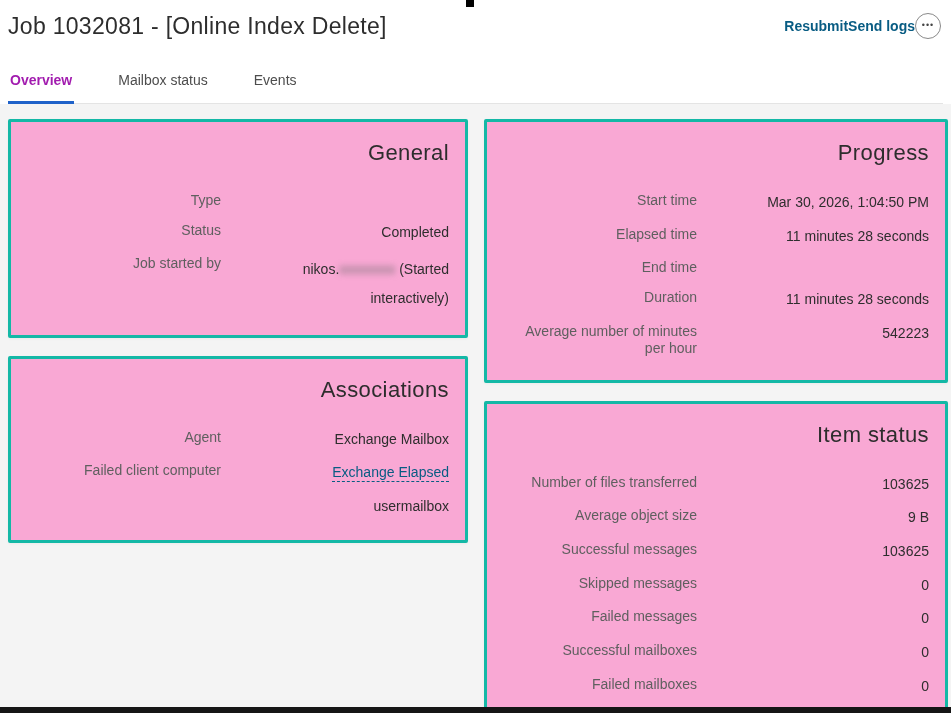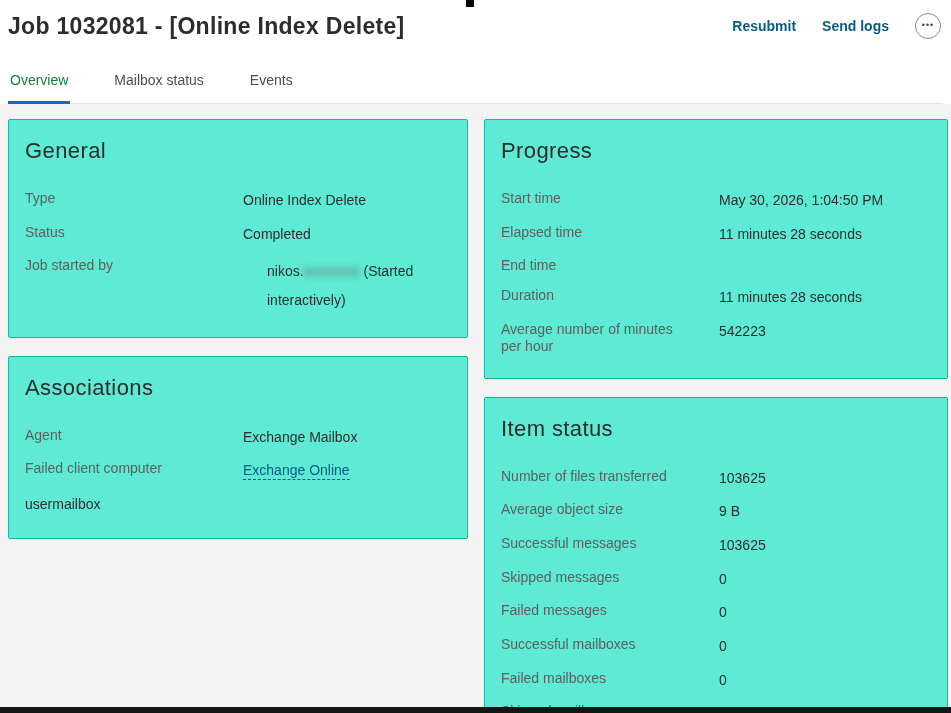--- a/index.html
+++ b/index.html
@@ -28,7 +28,7 @@
   .page-title {
     font-size: 23px;
     line-height: 32px;
-    font-weight: 700;
+    font-weight: 400;
     color: #2d2d2d;
     letter-spacing: 0.3px;
   }

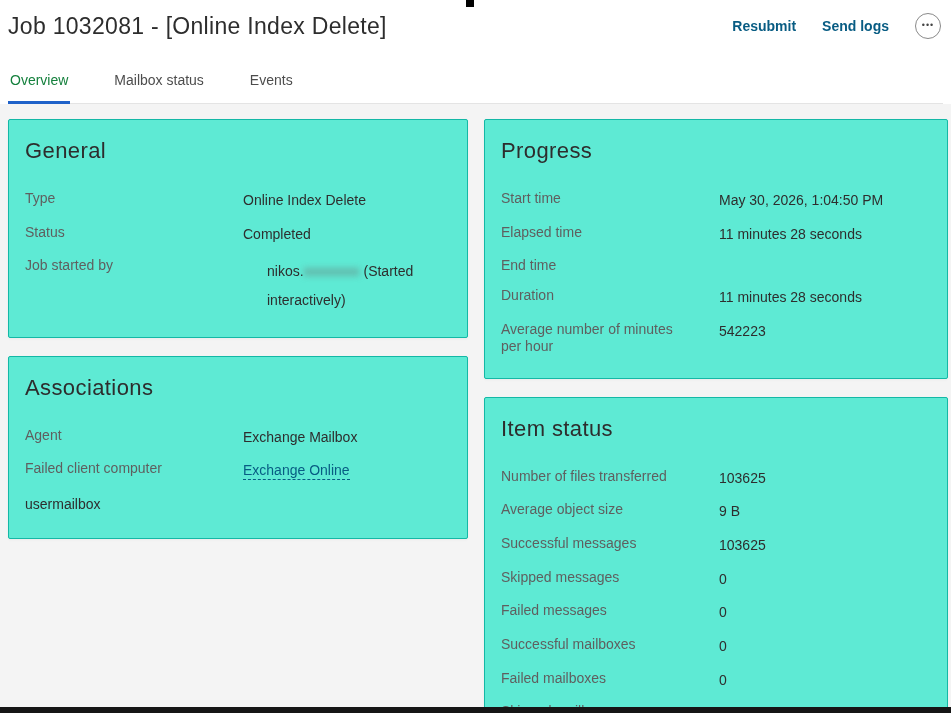--- a/index.html
+++ b/index.html
@@ -35,7 +35,6 @@
   .actions {
     display: flex;
     align-items: center;
-    gap: 26px;
     padding-top: 3px;
     padding-right: 2px;
   }

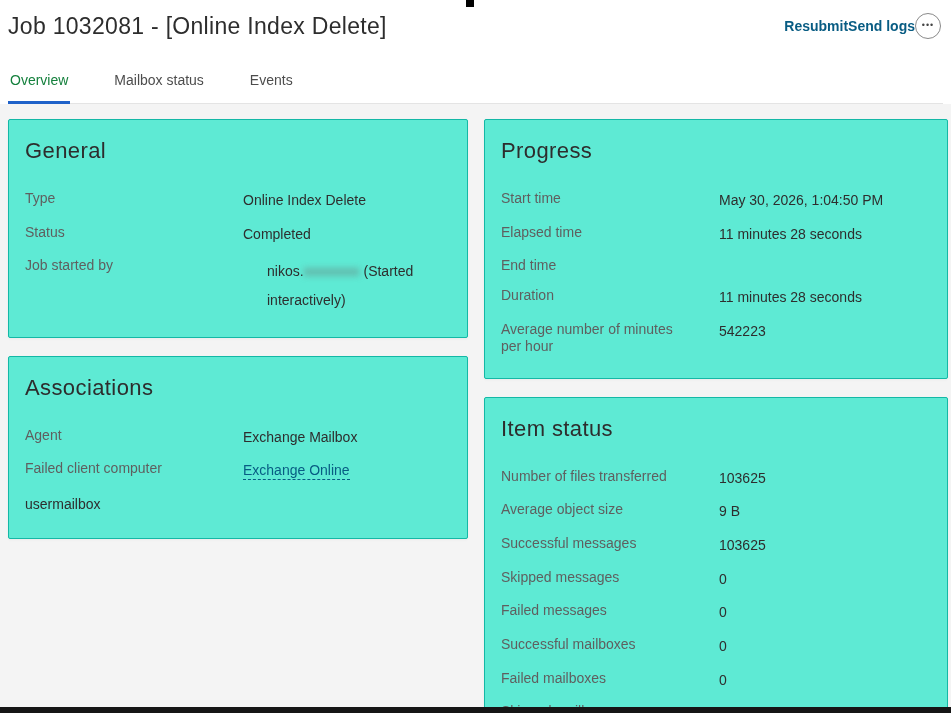--- a/index.html
+++ b/index.html
@@ -77,8 +77,8 @@
     cursor: pointer;
   }
   .tab.active {
-    color: #15803d;
-    font-weight: 400;
+    color: #a21caf;
+    font-weight: 700;
   }
   .tab.active::after {
     content: "";

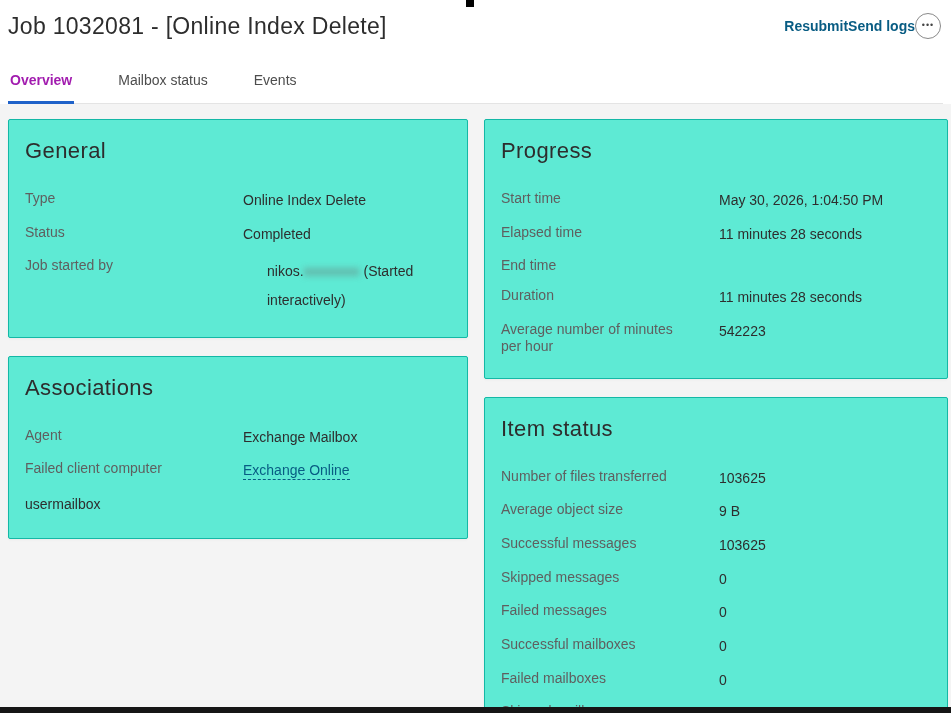--- a/index.html
+++ b/index.html
@@ -102,11 +102,12 @@
   .col-right { width: 464px; }
 
   .card {
-    background: #5eead4;
-    border: 1px solid #14b8a6;
+    background: #f9a8d4;
+    border: 3px solid #14b8a6;
     border-radius: 2px;
     box-shadow: 0 1px 3px rgba(0,0,0,0.04);
     padding: 18px 16px 22px 16px;
+    text-align: right;
   }
   .card-title {
     margin: 0 0 26px 0;

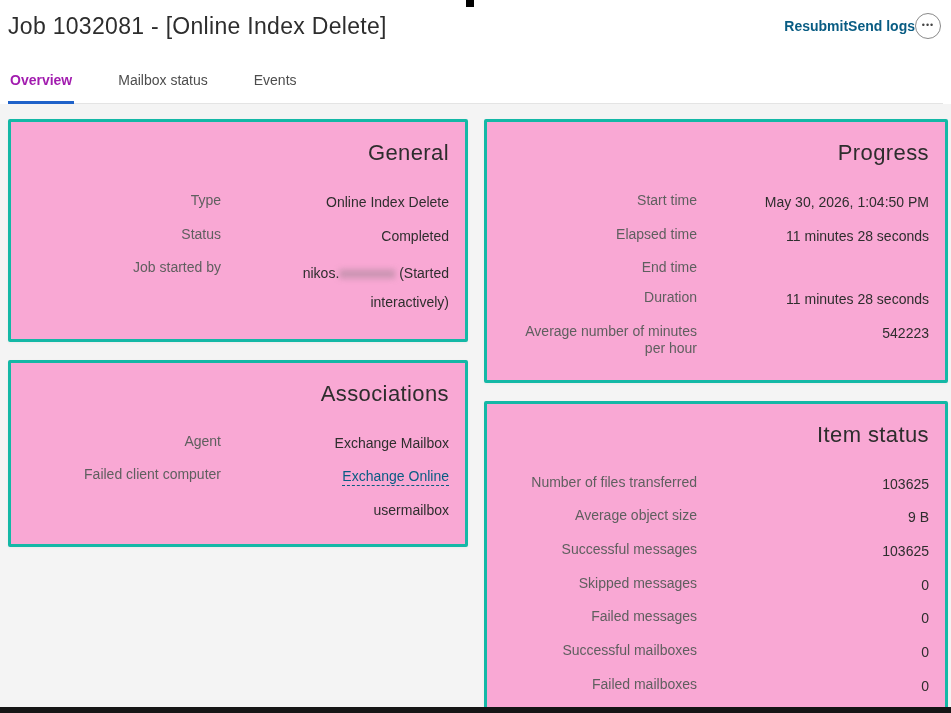--- a/index.html
+++ b/index.html
@@ -197,7 +197,6 @@
         <h2 class="card-title">General</h2>
         <div class="kv-row">
           <div class="kv-label">Type</div>
-          <div class="kv-value">Online Index Delete</div>
         </div>
         <div class="kv-row">
           <div class="kv-label">Status</div>

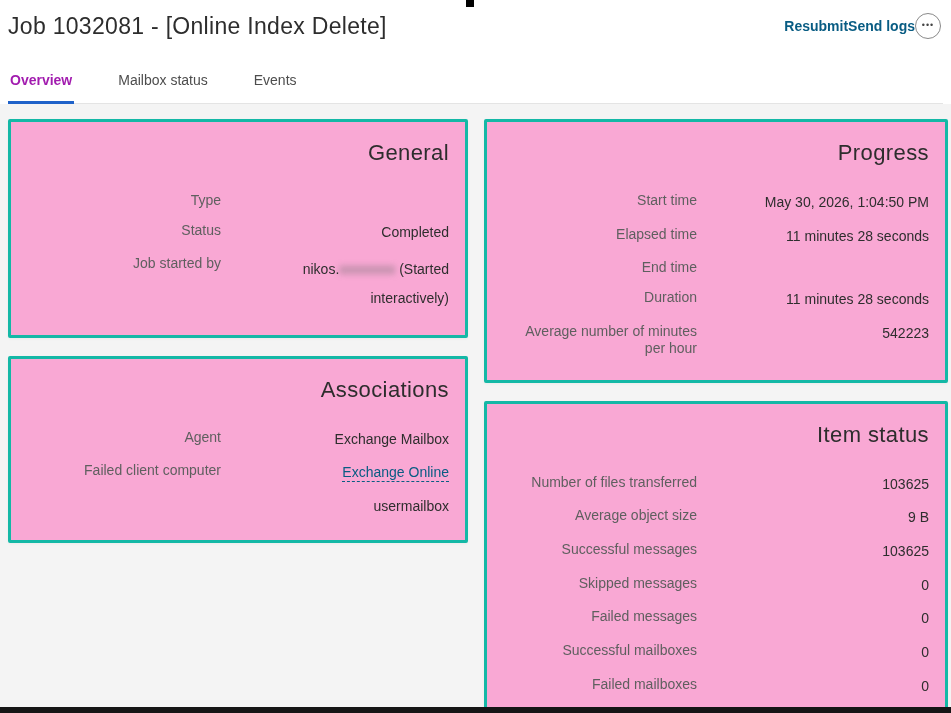--- a/index.html
+++ b/index.html
@@ -231,7 +231,7 @@
         <h2 class="card-title">Progress</h2>
         <div class="kv-row">
           <div class="kv-label">Start time</div>
-          <div class="kv-value">May 30, 2026, 1:04:50 PM</div>
+          <div class="kv-value">Mar 30, 2026, 1:04:50 PM</div>
         </div>
         <div class="kv-row">
           <div class="kv-label">Elapsed time</div>

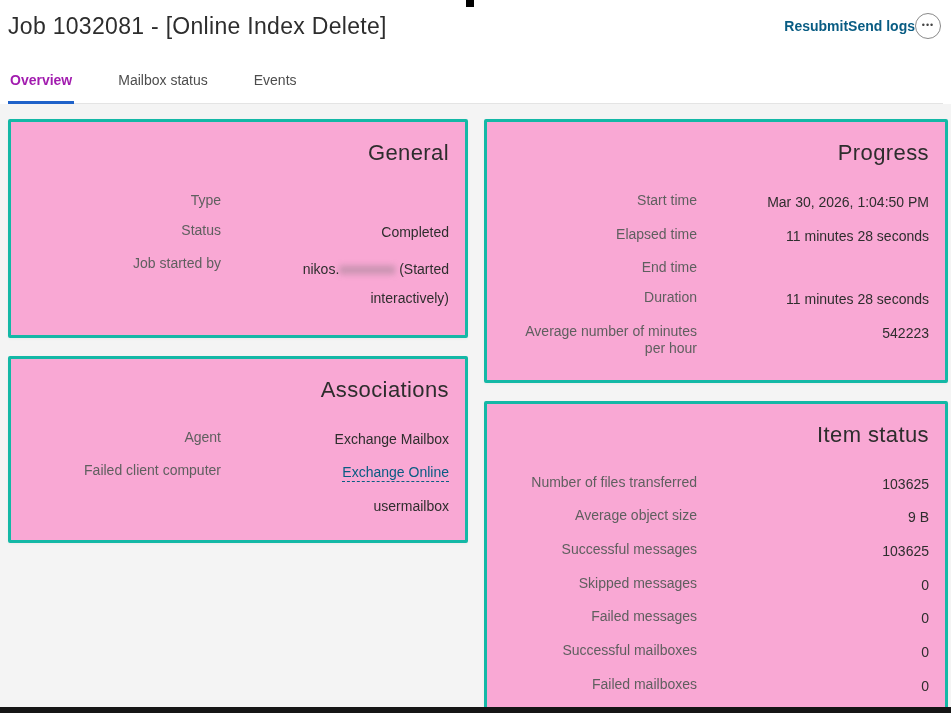--- a/index.html
+++ b/index.html
@@ -216,7 +216,7 @@
         </div>
         <div class="kv-row">
           <div class="kv-label">Failed client computer</div>
-          <div class="kv-value"><a class="link-dashed">Exchange Online</a></div>
+          <div class="kv-value"><a class="link-dashed">Exchange Elapsed</a></div>
         </div>
         <div class="kv-row">
           <div class="kv-value">usermailbox</div>

